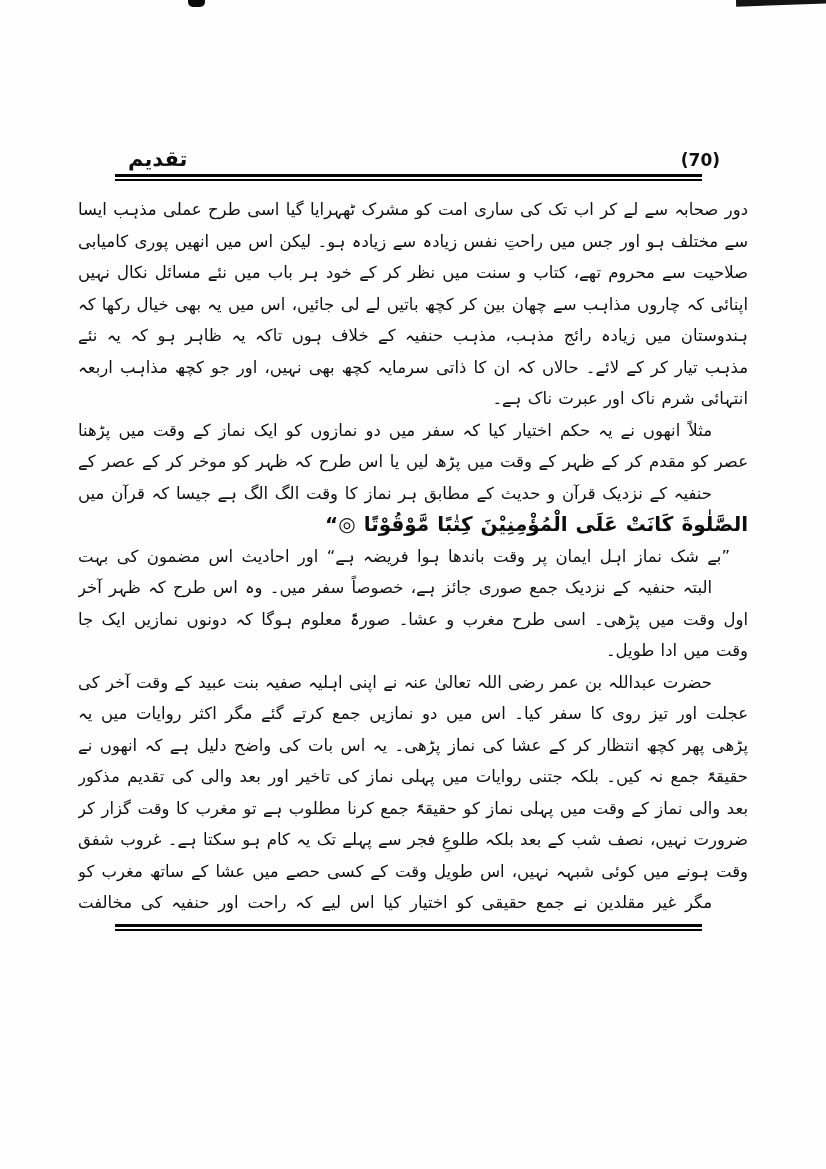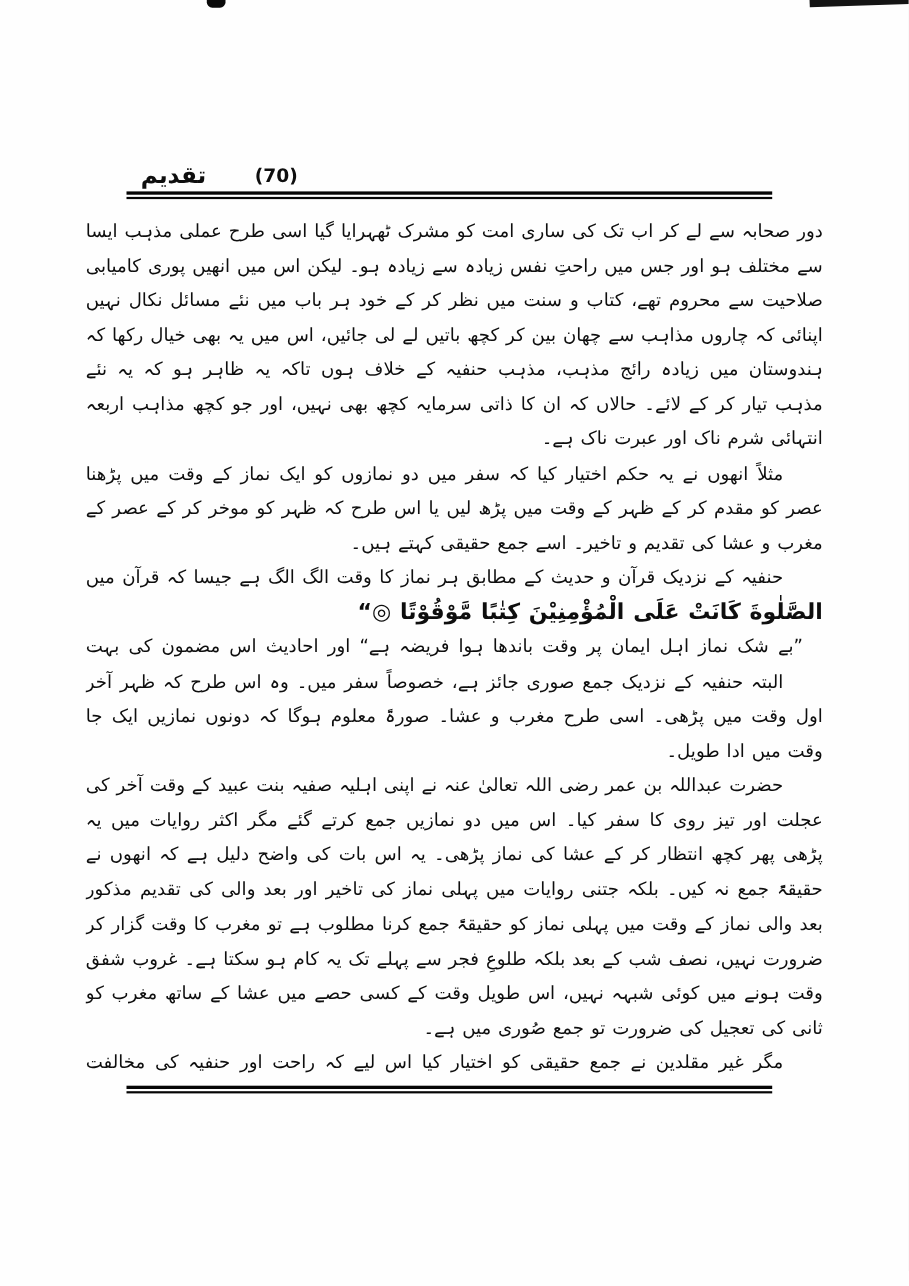--- a/index.html
+++ b/index.html
@@ -25,7 +25,7 @@
   .hdr-row{
     display:flex;
     flex-direction:row-reverse;
-    justify-content:flex-start;
+    justify-content:space-between;
     align-items:flex-end;
     padding:0 28px 2px 50px;
     direction:rtl;

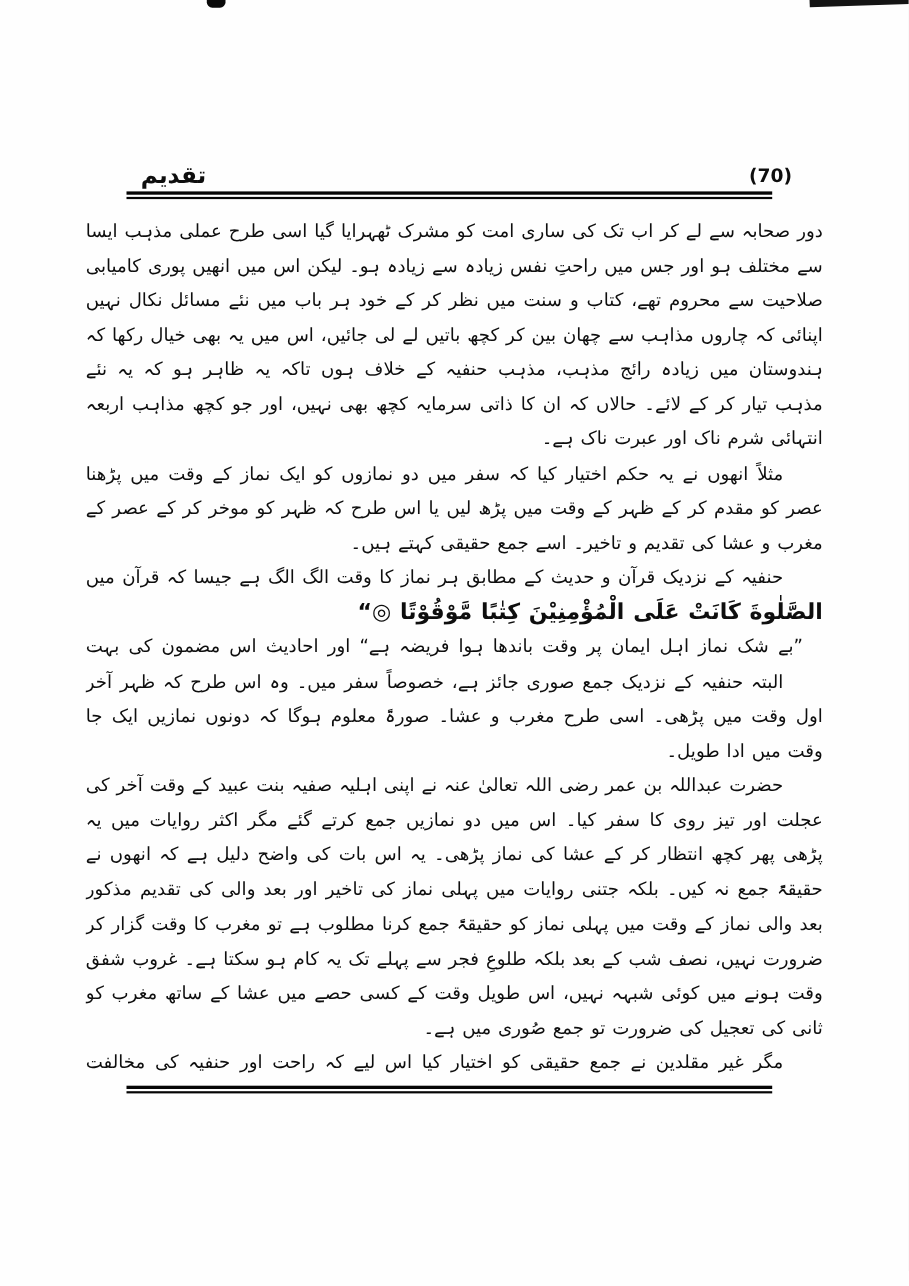--- a/index.html
+++ b/index.html
@@ -124,7 +124,6 @@
         <div class="ln end" dir="rtl">انتہائی شرم ناک اور عبرت ناک ہے۔</div>
         <div class="ln justify ind" dir="rtl">مثلاً انھوں نے یہ حکم اختیار کیا کہ سفر میں دو نمازوں کو ایک نماز کے وقت میں پڑھنا جائز ہے خواہ اس طرح کہ</div>
         <div class="ln justify" dir="rtl">عصر کو مقدم کر کے ظہر کے وقت میں پڑھ لیں یا اس طرح کہ ظہر کو موخر کر کے عصر کے وقت میں پڑھیں۔ اسی طرح</div>
-        <div class="ln end" dir="rtl">مغرب و عشا کی تقدیم و تاخیر۔ اسے جمع حقیقی کہتے ہیں۔</div>
         <div class="ln justify ind" dir="rtl">حنفیہ کے نزدیک قرآن و حدیث کے مطابق ہر نماز کا وقت الگ الگ ہے جیسا کہ قرآن میں ارشاد ہے: ”اِنَّ</div>
         <div class="ln arabic" dir="rtl">الصَّلٰوةَ كَانَتْ عَلَى الْمُؤْمِنِيْنَ كِتٰبًا مَّوْقُوْتًا ◎“</div>
         <div class="ln justify quote" dir="rtl">”بے شک نماز اہل ایمان پر وقت باندھا ہوا فریضہ ہے“ اور احادیث اس مضمون کی بہت ہیں۔</div>

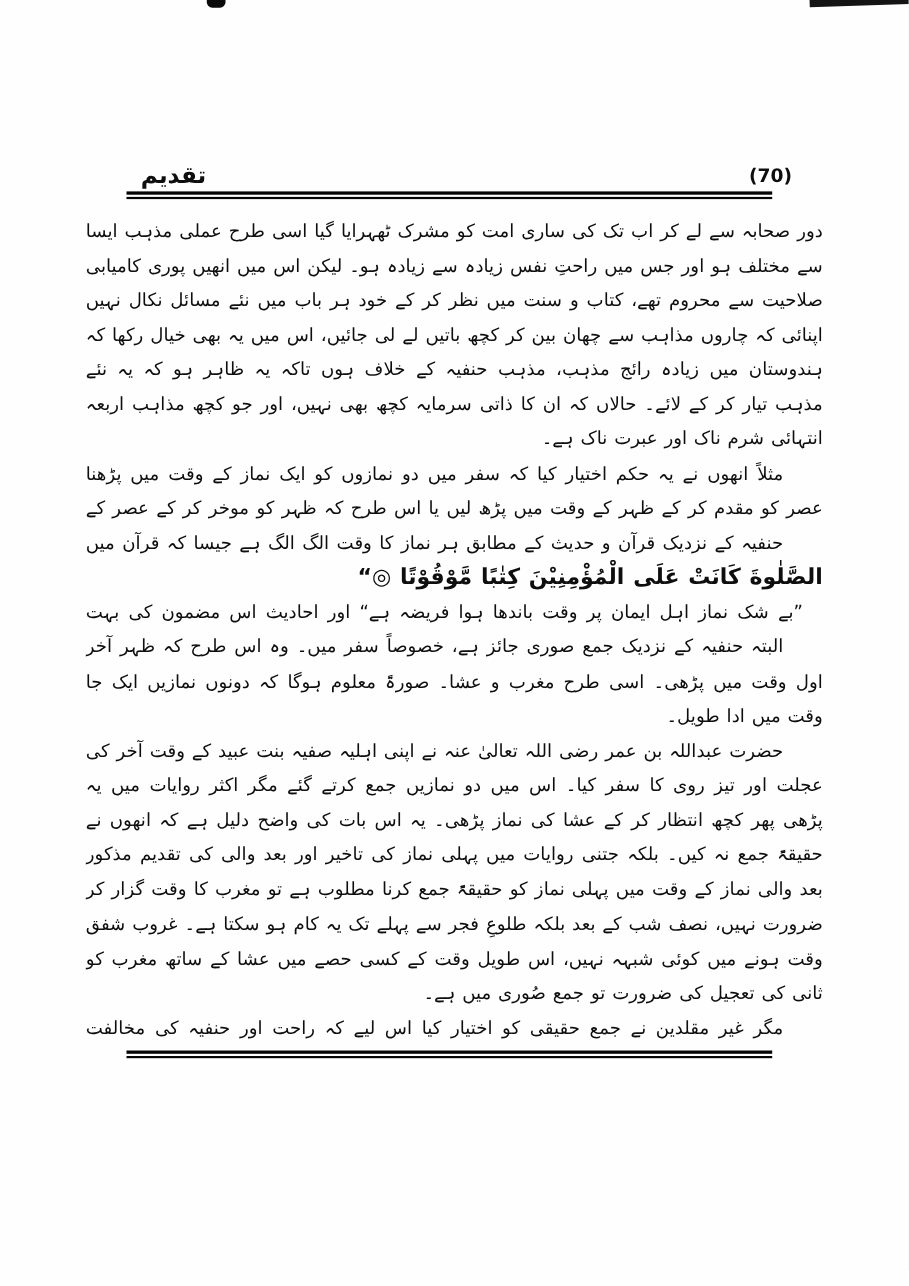--- a/index.html
+++ b/index.html
@@ -137,7 +137,6 @@
         <div class="ln justify" dir="rtl">بعد والی نماز کے وقت میں پہلی نماز کو حقیقۃً جمع کرنا مطلوب ہے تو مغرب کا وقت گزار کر فوراً مغرب و عشا پڑھنے کی کوئی</div>
         <div class="ln justify" dir="rtl">ضرورت نہیں، نصف شب کے بعد بلکہ طلوعِ فجر سے پہلے تک یہ کام ہو سکتا ہے۔ غروب شفق سے طلوعِ فجر تک عشا کا</div>
         <div class="ln justify" dir="rtl">وقت ہونے میں کوئی شبہہ نہیں، اس طویل وقت کے کسی حصے میں عشا کے ساتھ مغرب کو جمع کر سکتے ہیں، اول کی تاخیر اور</div>
-        <div class="ln end" dir="rtl">ثانی کی تعجیل کی ضرورت تو جمع صُوری میں ہے۔</div>
         <div class="ln justify ind" dir="rtl">مگر غیر مقلدین نے جمع حقیقی کو اختیار کیا اس لیے کہ راحت اور حنفیہ کی مخالفت دونوں اس میں جمع ہیں۔ اب</div>
       </div>
 

